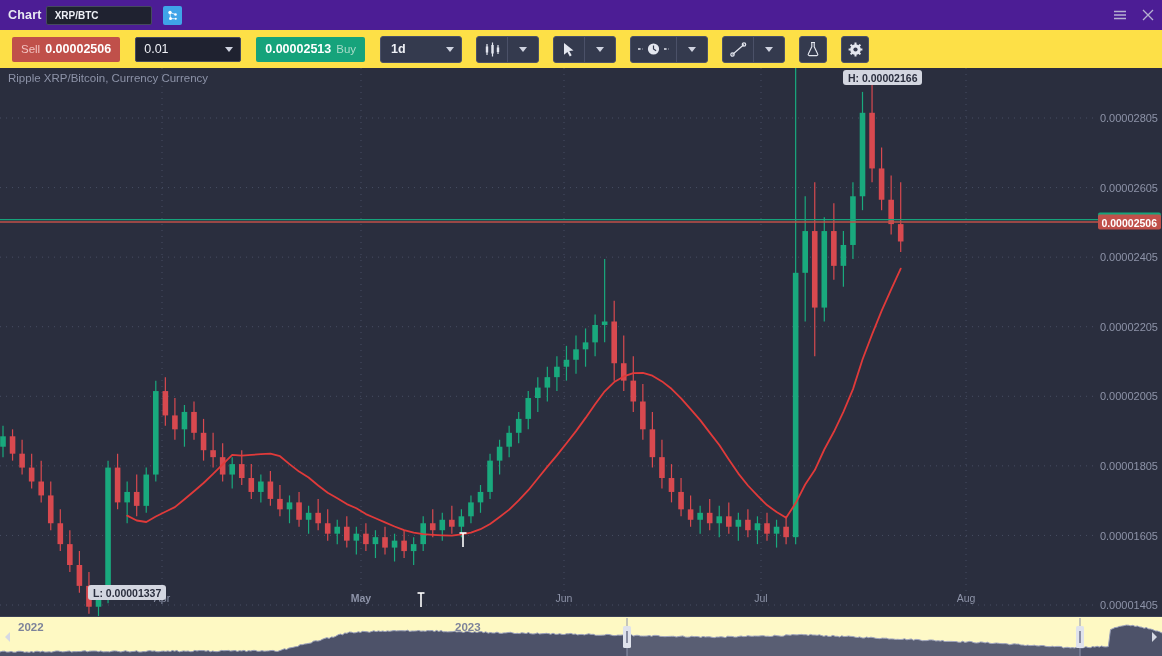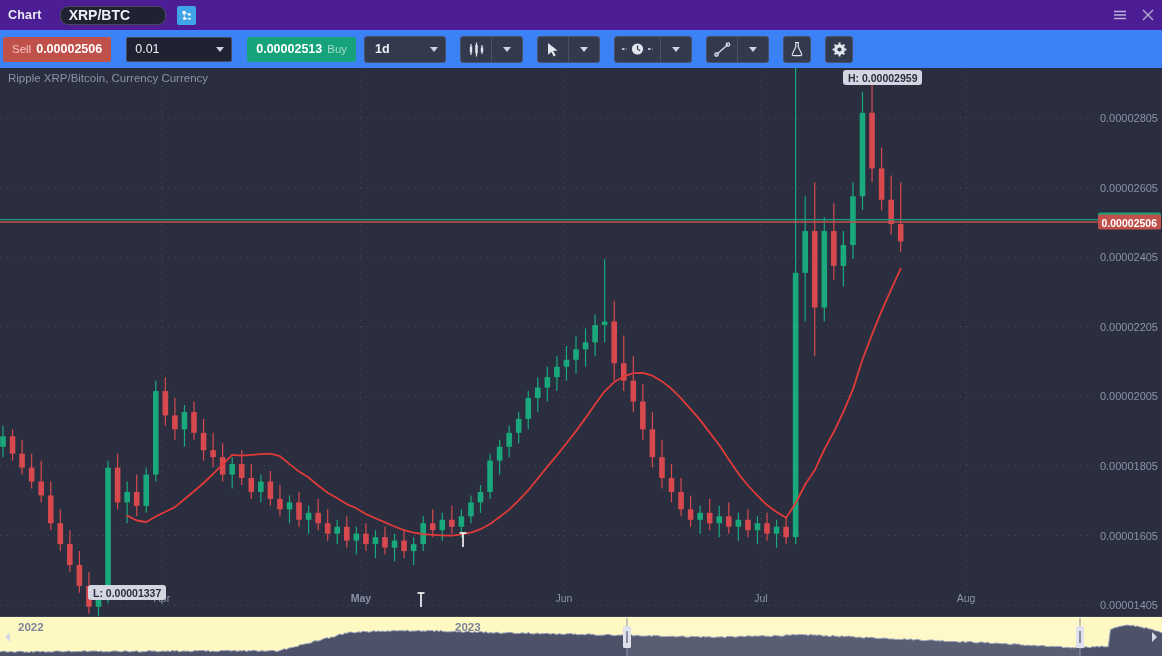--- a/index.html
+++ b/index.html
@@ -22,9 +22,9 @@
     letter-spacing: .2px;
   }
   .symbol-field {
-    margin-left: 18px; width: 106px; height: 19px;
-    background: #1f2230; border: 1px solid #454a5e; border-radius: 8px;
-    color: #eef0f6; font-size: 14px; font-weight: bold;
+    margin-left: 4px; width: 106px; height: 19px;
+    background: #1f2230; border: 1px solid #454a5e; border-radius: 2px;
+    color: #eef0f6; font-size: 10px; font-weight: bold;
     display: flex; align-items: center; padding-left: 8px;
   }
   .symbol-icon-btn {

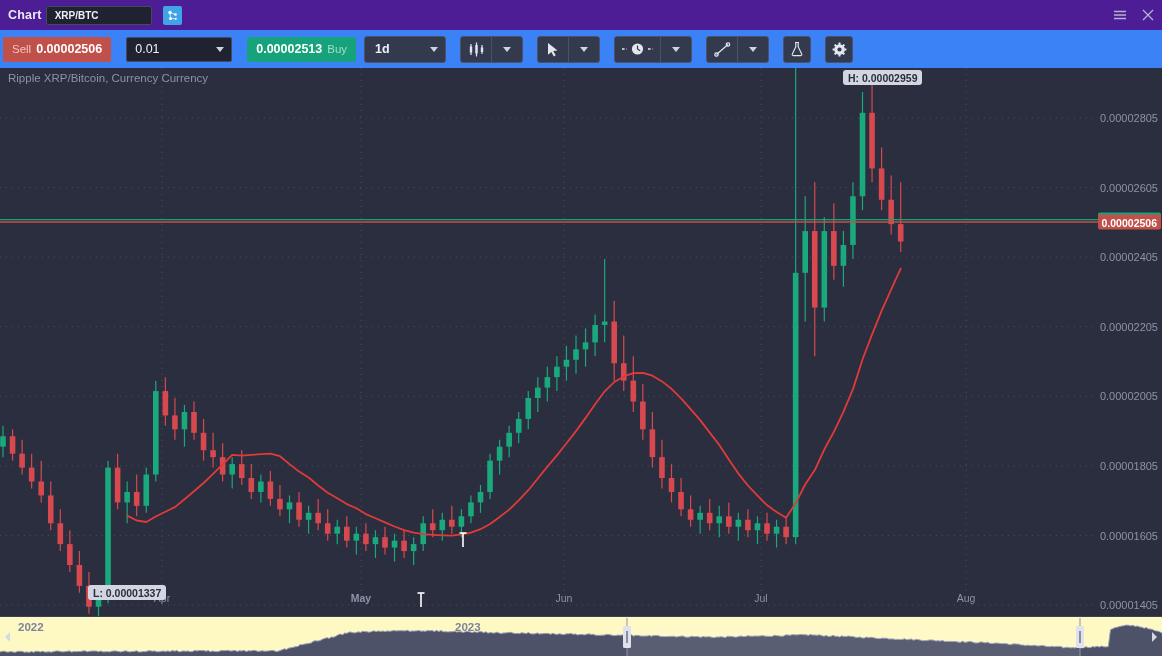--- a/index.html
+++ b/index.html
@@ -41,7 +41,7 @@
   
   .toolbar {
     position: absolute; left: 0; top: 30px; width: 1162px; height: 38px;
-    background: #3b82f6; display: flex; align-items: center; padding-left: 3px;
+    background: #fde047; display: flex; align-items: center; padding-left: 12px;
   }
   .btn-sell {
     height: 25px; background: #c0504a; border-radius: 2px;

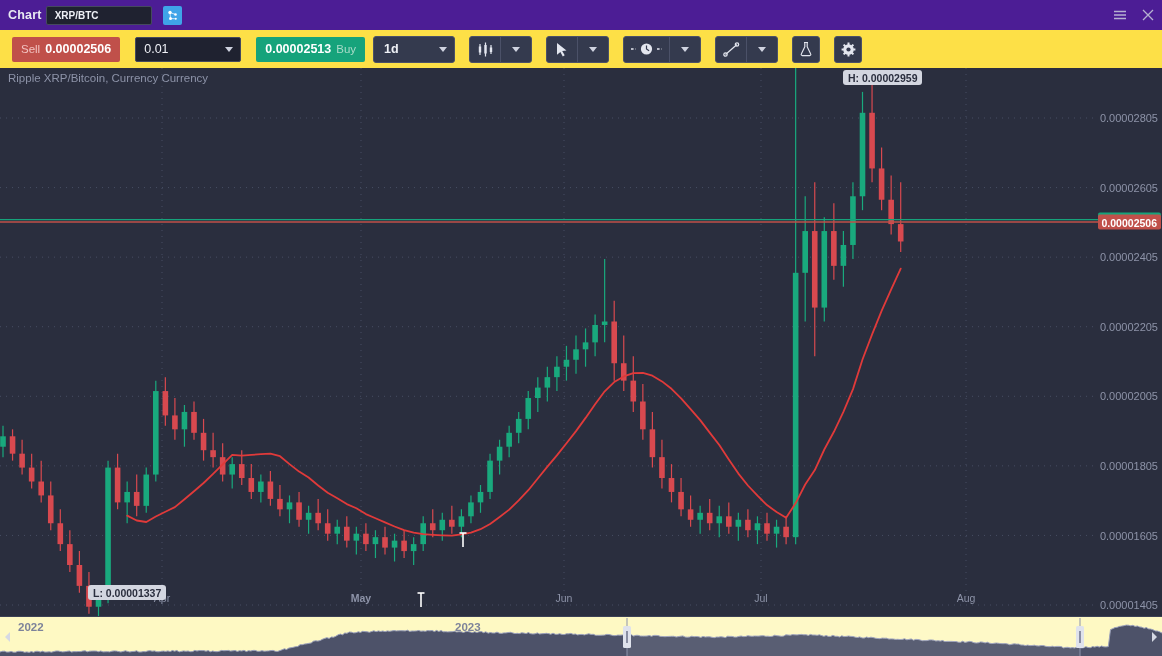--- a/index.html
+++ b/index.html
@@ -65,7 +65,7 @@
   .qty-select .v { color: #eef0f6; font-size: 12.5px; }
 
   .tf-select {
-    margin-left: 8px; width: 82px; height: 27px;
+    margin-left: 15px; width: 82px; height: 27px;
     background: #343a4e; border: 1px solid #4b5168; border-radius: 3px;
     display: flex; align-items: center; justify-content: space-between;
     padding: 0 7px 0 10px; cursor: pointer;

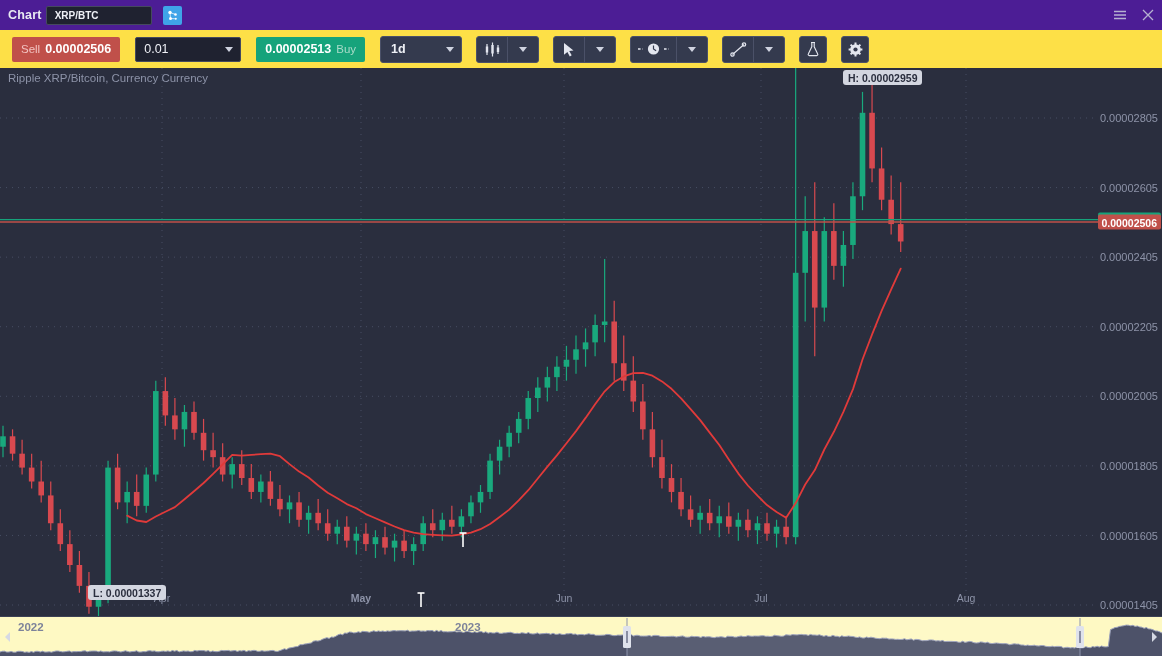--- a/index.html
+++ b/index.html
@@ -491,7 +491,7 @@
         <div class="time-label" style="left: 966px;">Aug</div>
         <div class="price-tag" style="top: 151.574px; background: rgb(22, 163, 123);">0.00002513</div>
         <div class="price-tag" style="top: 154.009px; background: rgb(192, 80, 74);">0.00002506</div>
-        <div class="hl-marker" style="left: 843px; top: 2px;">H: 0.00002959</div>
+        <div class="hl-marker" style="left: 843px; top: 2px;">H: 0.00002166</div>
         <div class="hl-marker" style="left: 88px; top: 517px;">L: 0.00001337</div>
       </div>
   </div>

